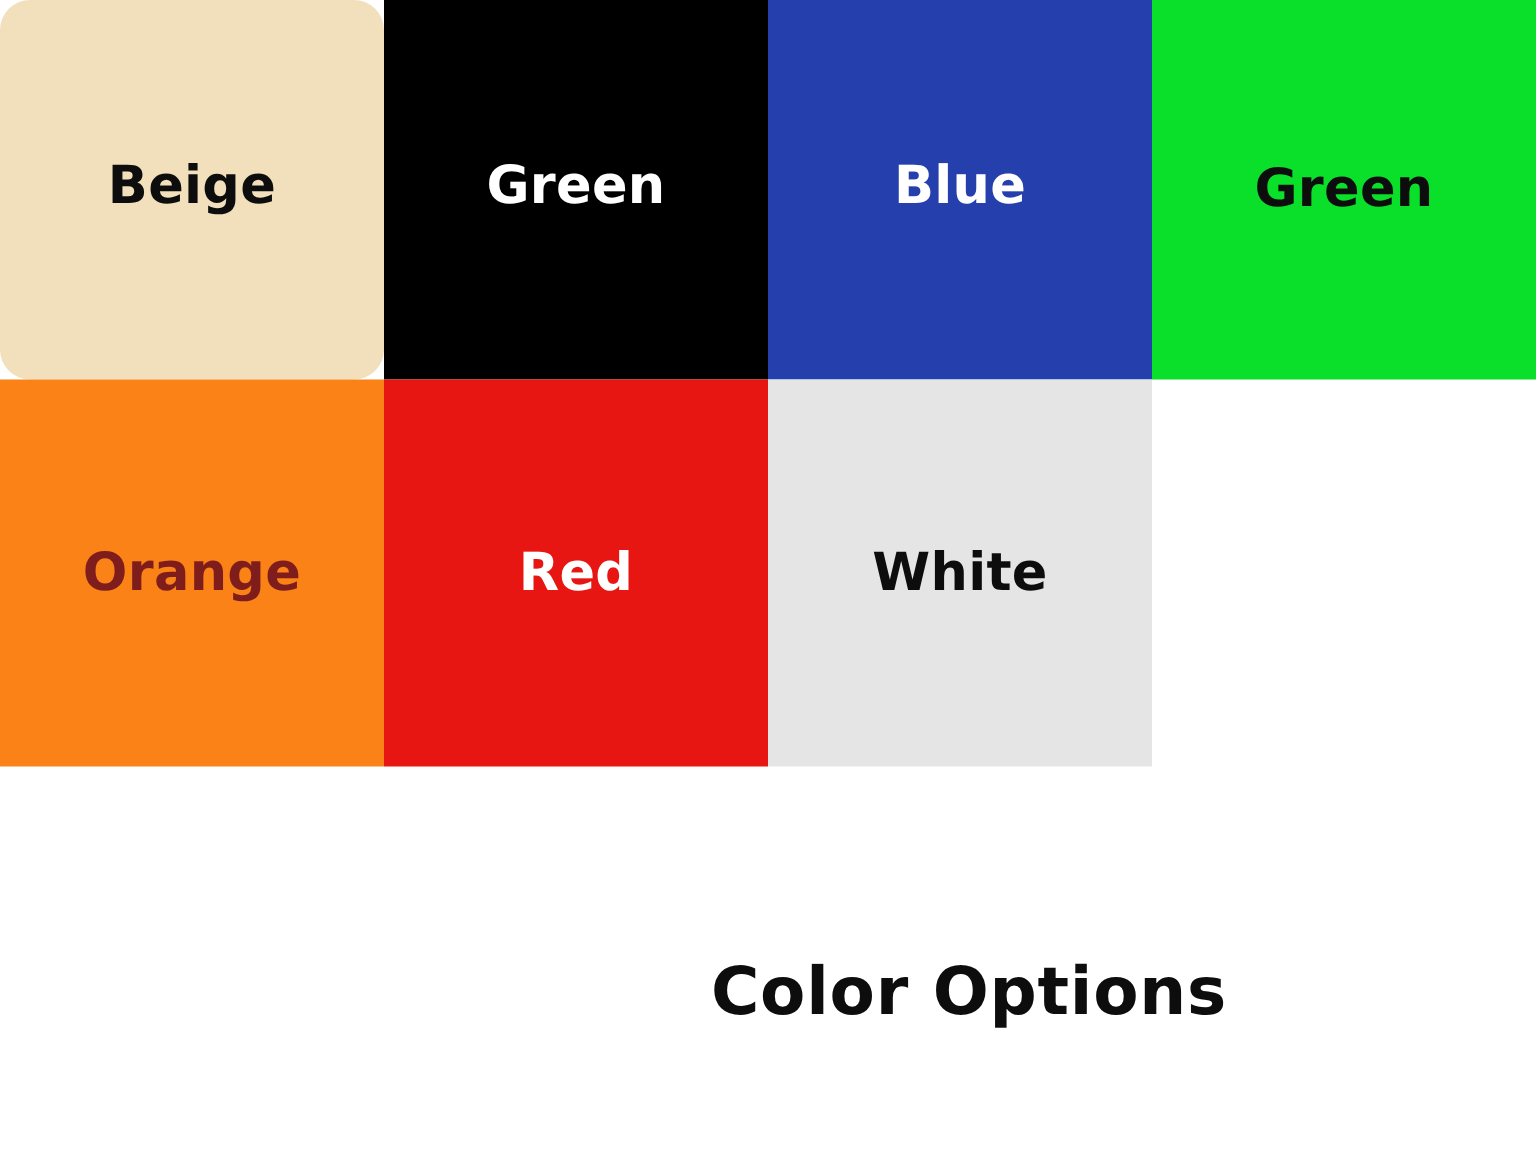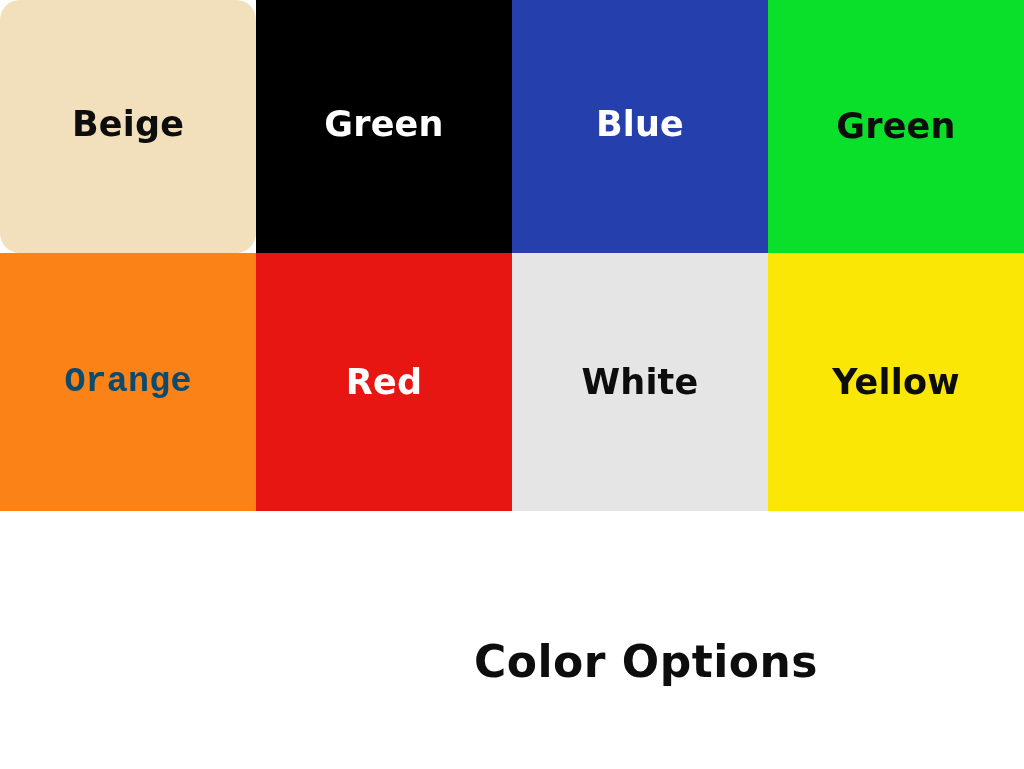--- a/index.html
+++ b/index.html
@@ -91,7 +91,7 @@
     <span class="swatch-label">Green</span>
   </div>
 
-  <div class="swatch row-2" style="background-color: rgb(250, 130, 22); color: #0c4a6e; font-family: Liberation Mono, monospace;">
+  <div class="swatch row-2" style="background-color: rgb(250, 130, 22); color: #7f1d1d;">
     <span class="swatch-label">Orange</span>
   </div>
 

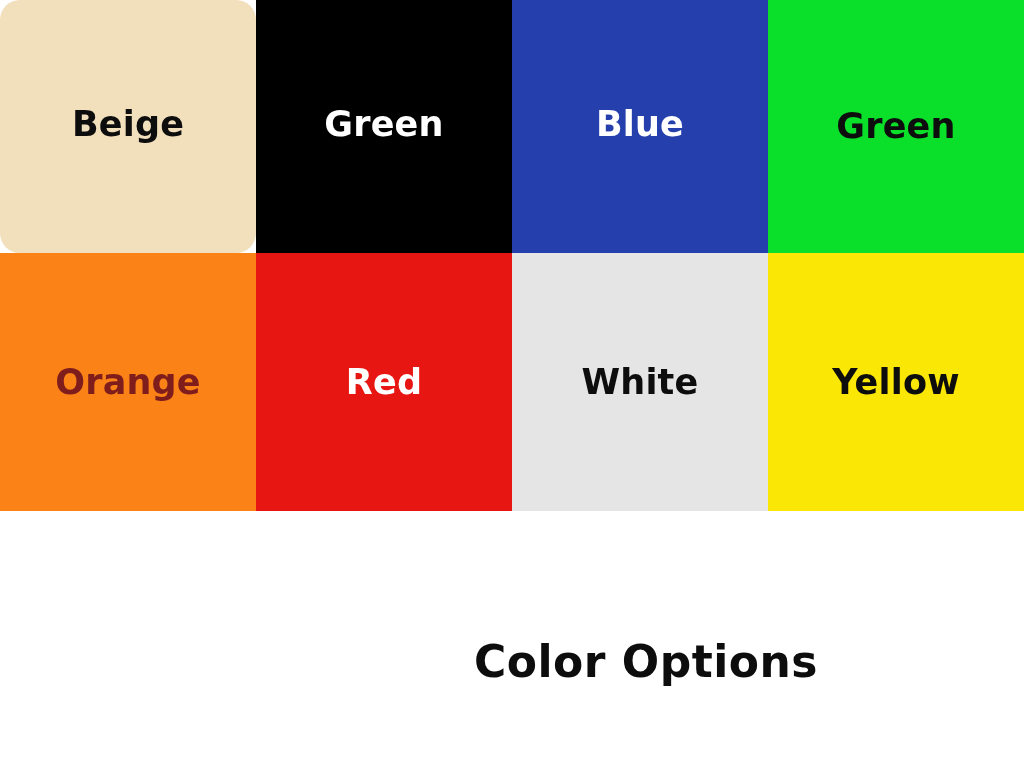--- a/index.html
+++ b/index.html
@@ -103,9 +103,6 @@
     <span class="swatch-label">White</span>
   </div>
 
-  <div class="swatch row-3" style="background-color: rgb(250, 231, 6); color: rgb(13, 13, 13);">
-    <span class="swatch-label">Yellow</span>
-  </div>
 
   <div class="title-cell">
     <span class="page-title">Color Options</span>

